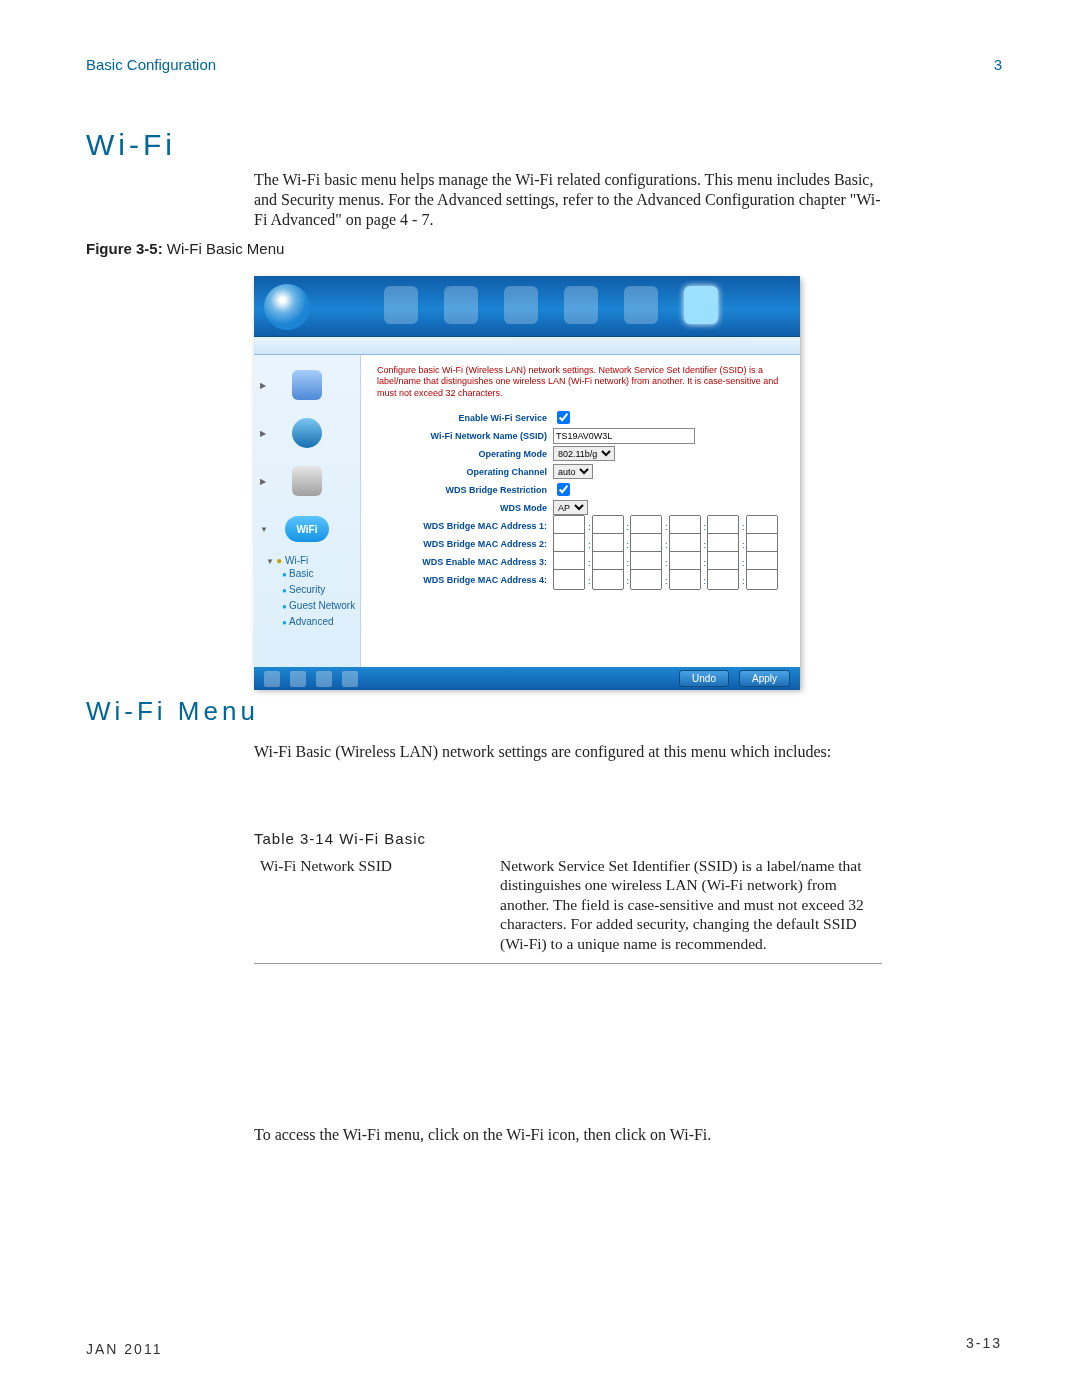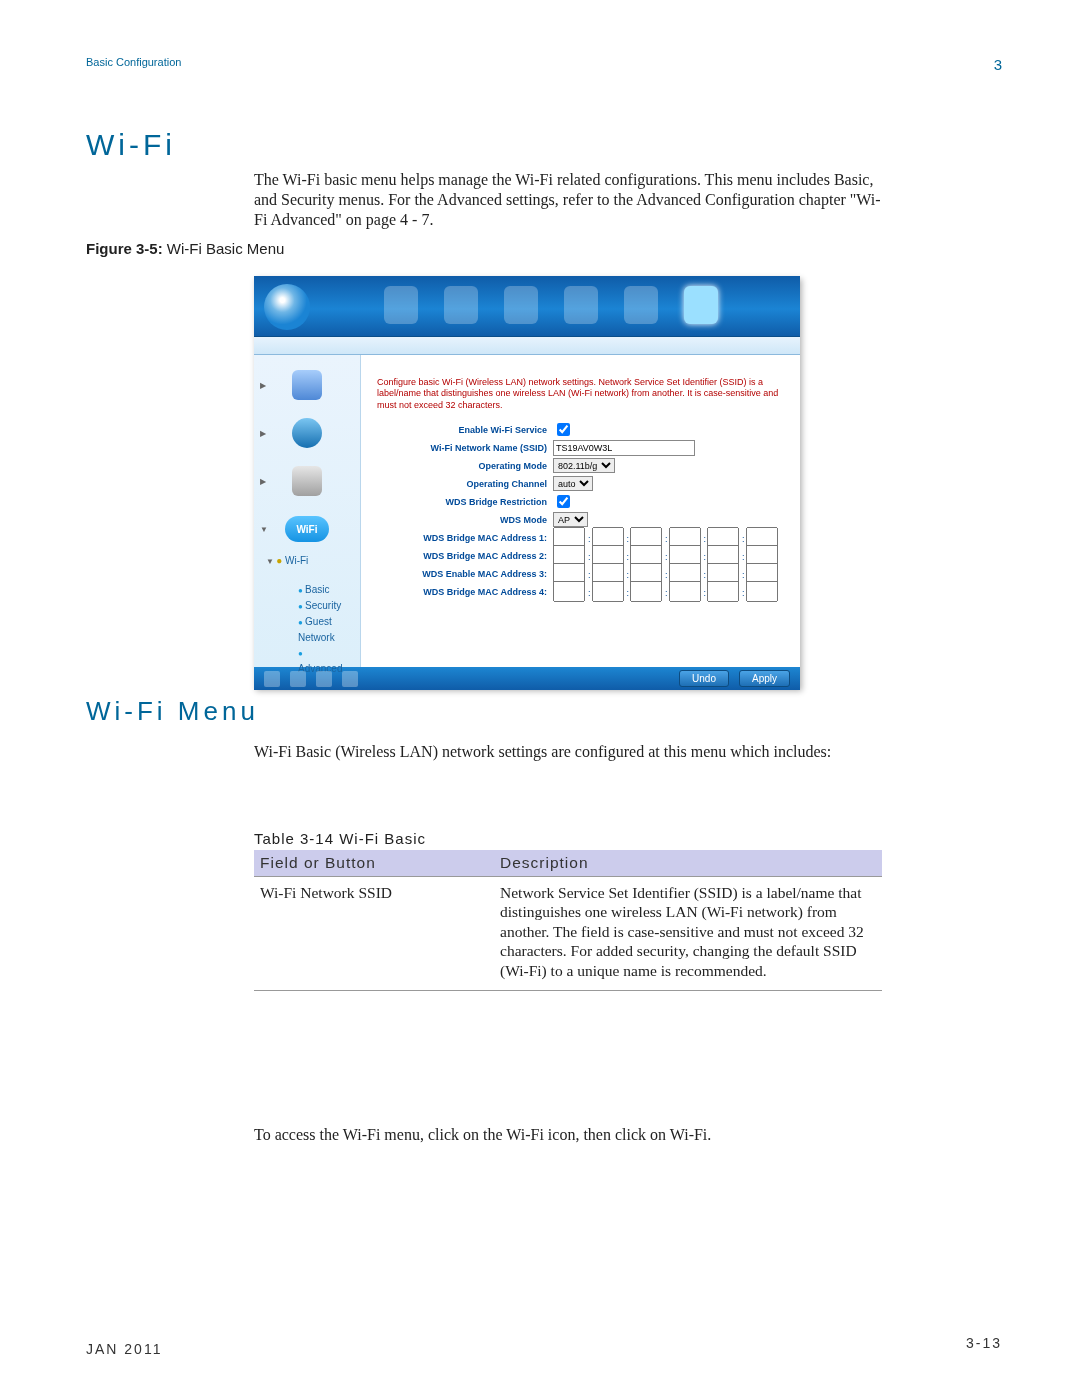--- a/index.html
+++ b/index.html
@@ -20,7 +20,7 @@
     left: 86px;
     top: 56px;
     font-family: Arial, sans-serif;
-    font-size: 11px;
+    font-size: 15px;
     color: #006699;
   }
   .hdr-right {

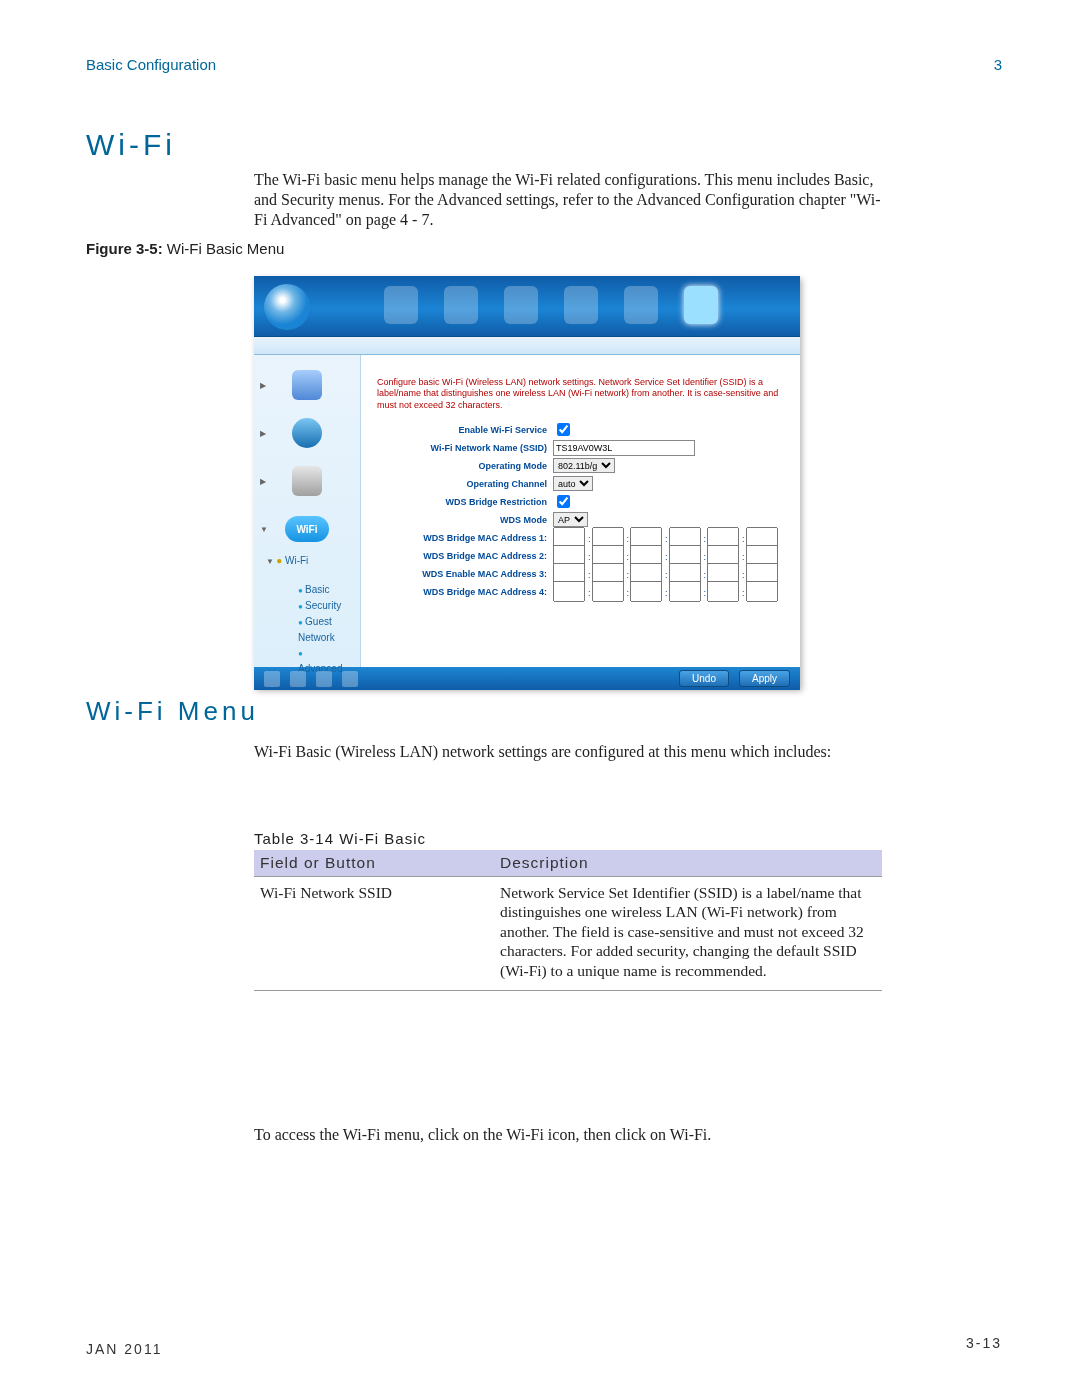--- a/index.html
+++ b/index.html
@@ -108,7 +108,7 @@
   .tree li{line-height:15px;}
   .tree li::before{content:"● ";color:#1a9fe0;font-size:8px;}
 
-  .panel { flex:1; padding:10px 16px 0 16px; position:relative;margin-top:12px; }
+  .panel { flex:1; padding:10px 16px 0 16px; position:relative; }
   .panel-desc { color:#b30000; font-size:9px; line-height:1.25; }
   .form { margin-top:10px; }
   .frow { display:flex; align-items:center; height:18px; }

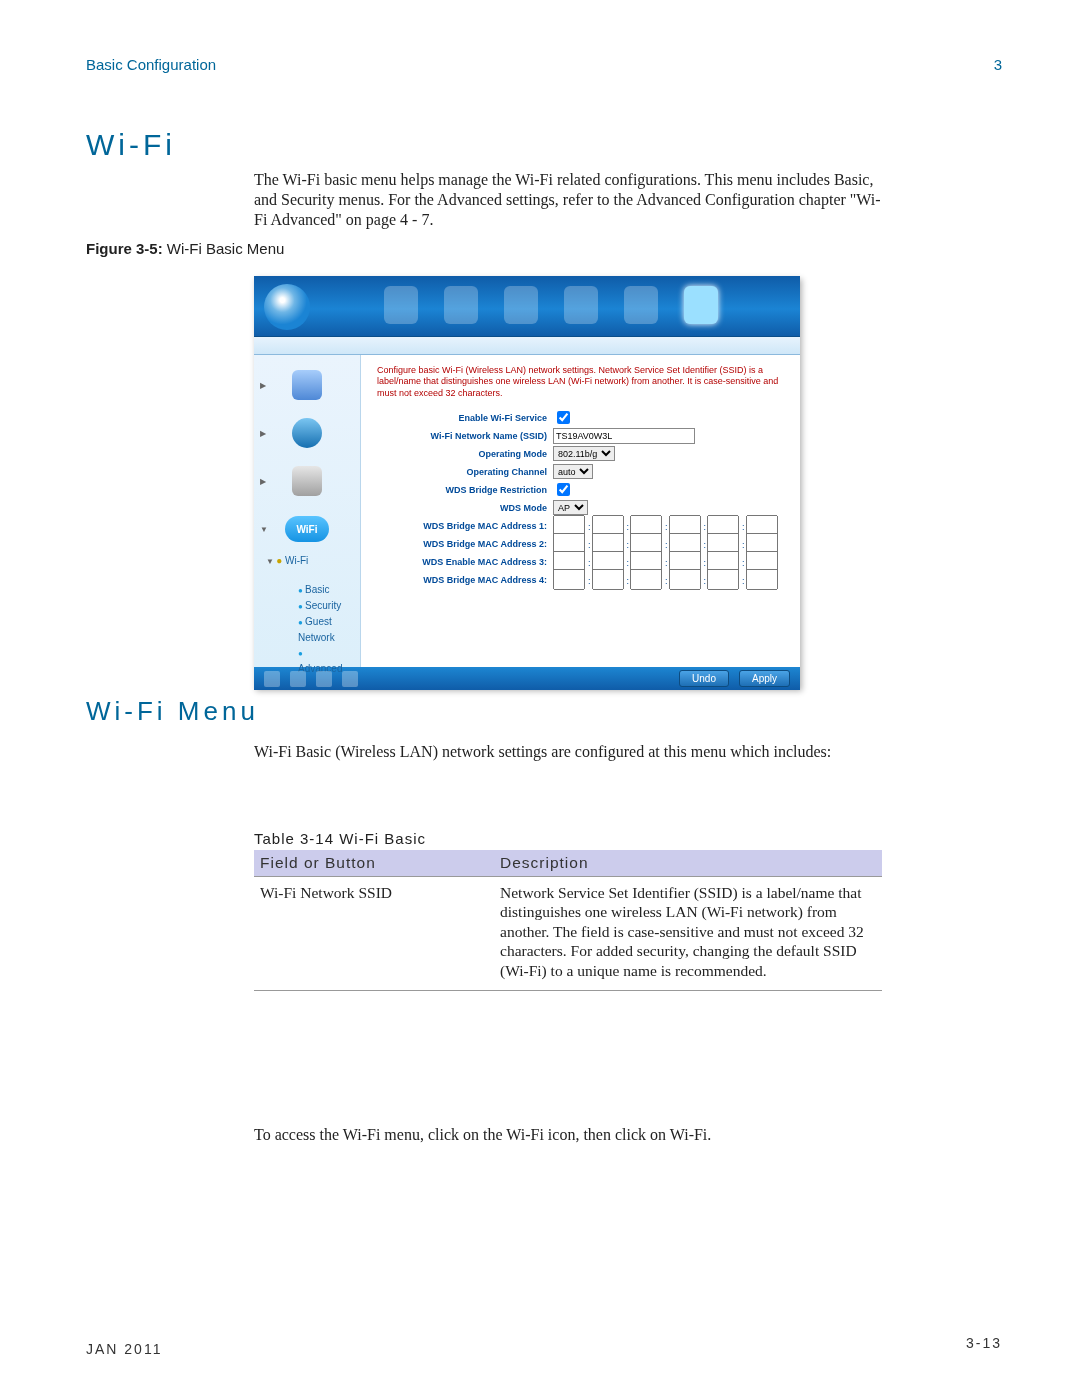--- a/index.html
+++ b/index.html
@@ -104,7 +104,7 @@
   .tree { font-size:10px; color:#1a64a0; padding:2px 0 0 12px; }
   .tree .lvl0::before{content:"▼ ";color:#666;font-size:8px;}
   .tree .wifilbl::before{content:"● ";color:#c9a400;}
-  .tree ul{list-style:none;margin:16px;padding:0 0 0 16px;}
+  .tree ul{list-style:none;margin:0;padding:0 0 0 16px;}
   .tree li{line-height:15px;}
   .tree li::before{content:"● ";color:#1a9fe0;font-size:8px;}
 

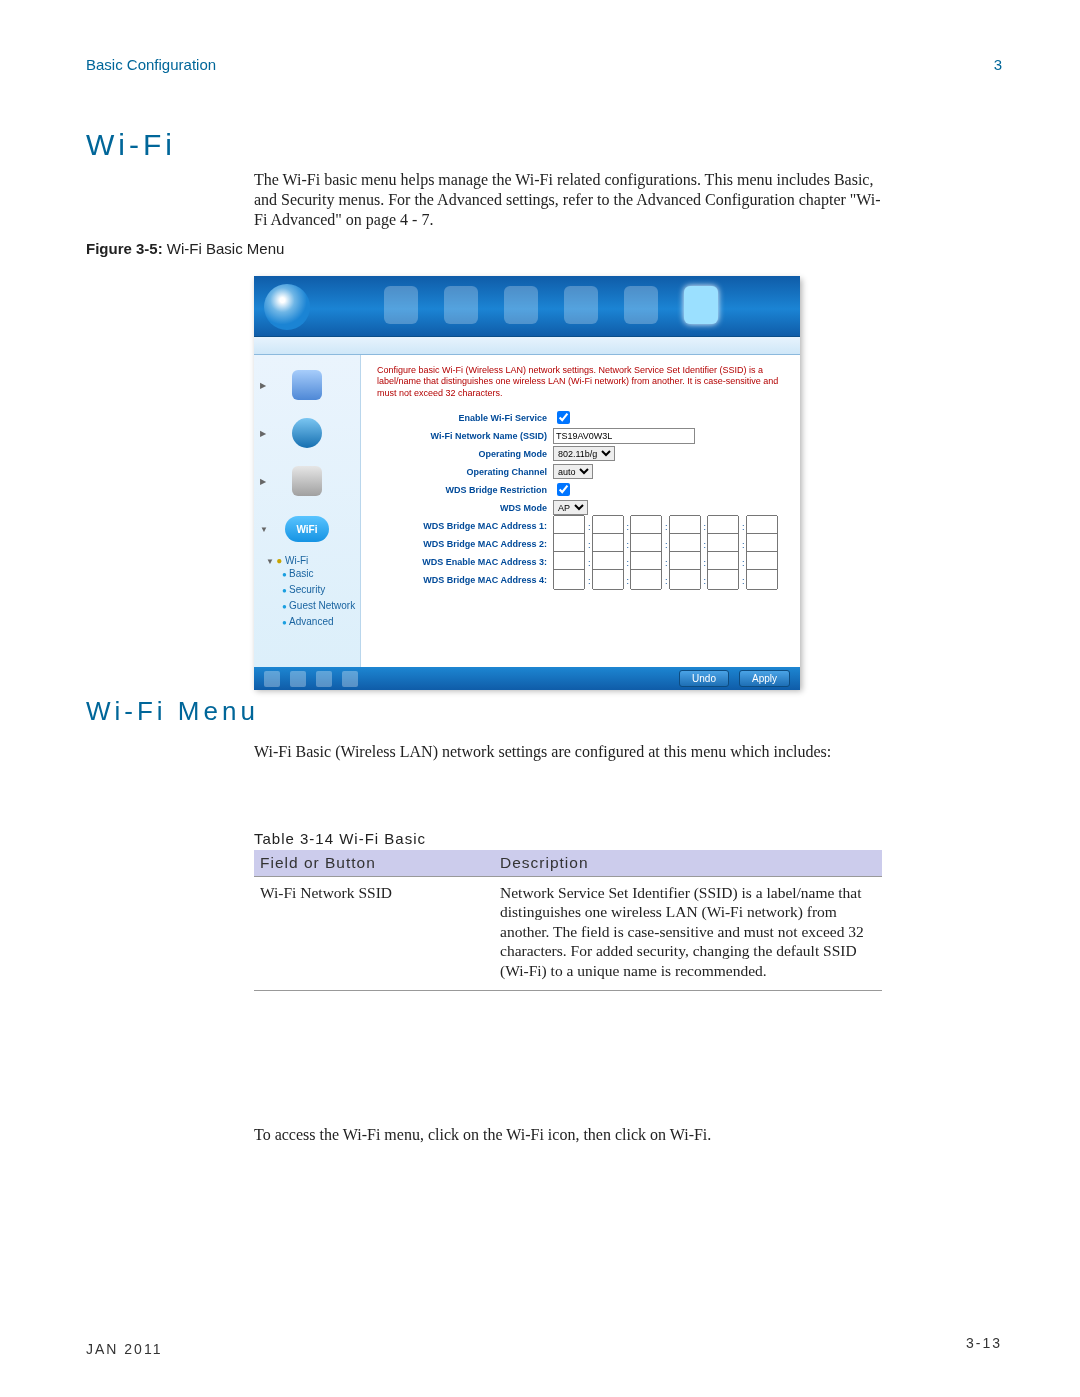--- a/index.html
+++ b/index.html
@@ -293,10 +293,6 @@
   <div class="tbllabel">Table 3-14 Wi-Fi Basic</div>
   <table class="desc">
     <tbody>
-        <tr>
-      <th>Field or Button</th>
-      <th>Description</th>
-    </tr>
     <tr>
       <td class="col1">Wi-Fi Network SSID</td>
       <td>Network Service Set Identifier (SSID) is a label/name that distinguishes one wireless LAN (Wi-Fi network) from another. The field is case-sensitive and must not exceed 32 characters. For added security, changing the default SSID (Wi-Fi) to a unique name is recommended.</td>

